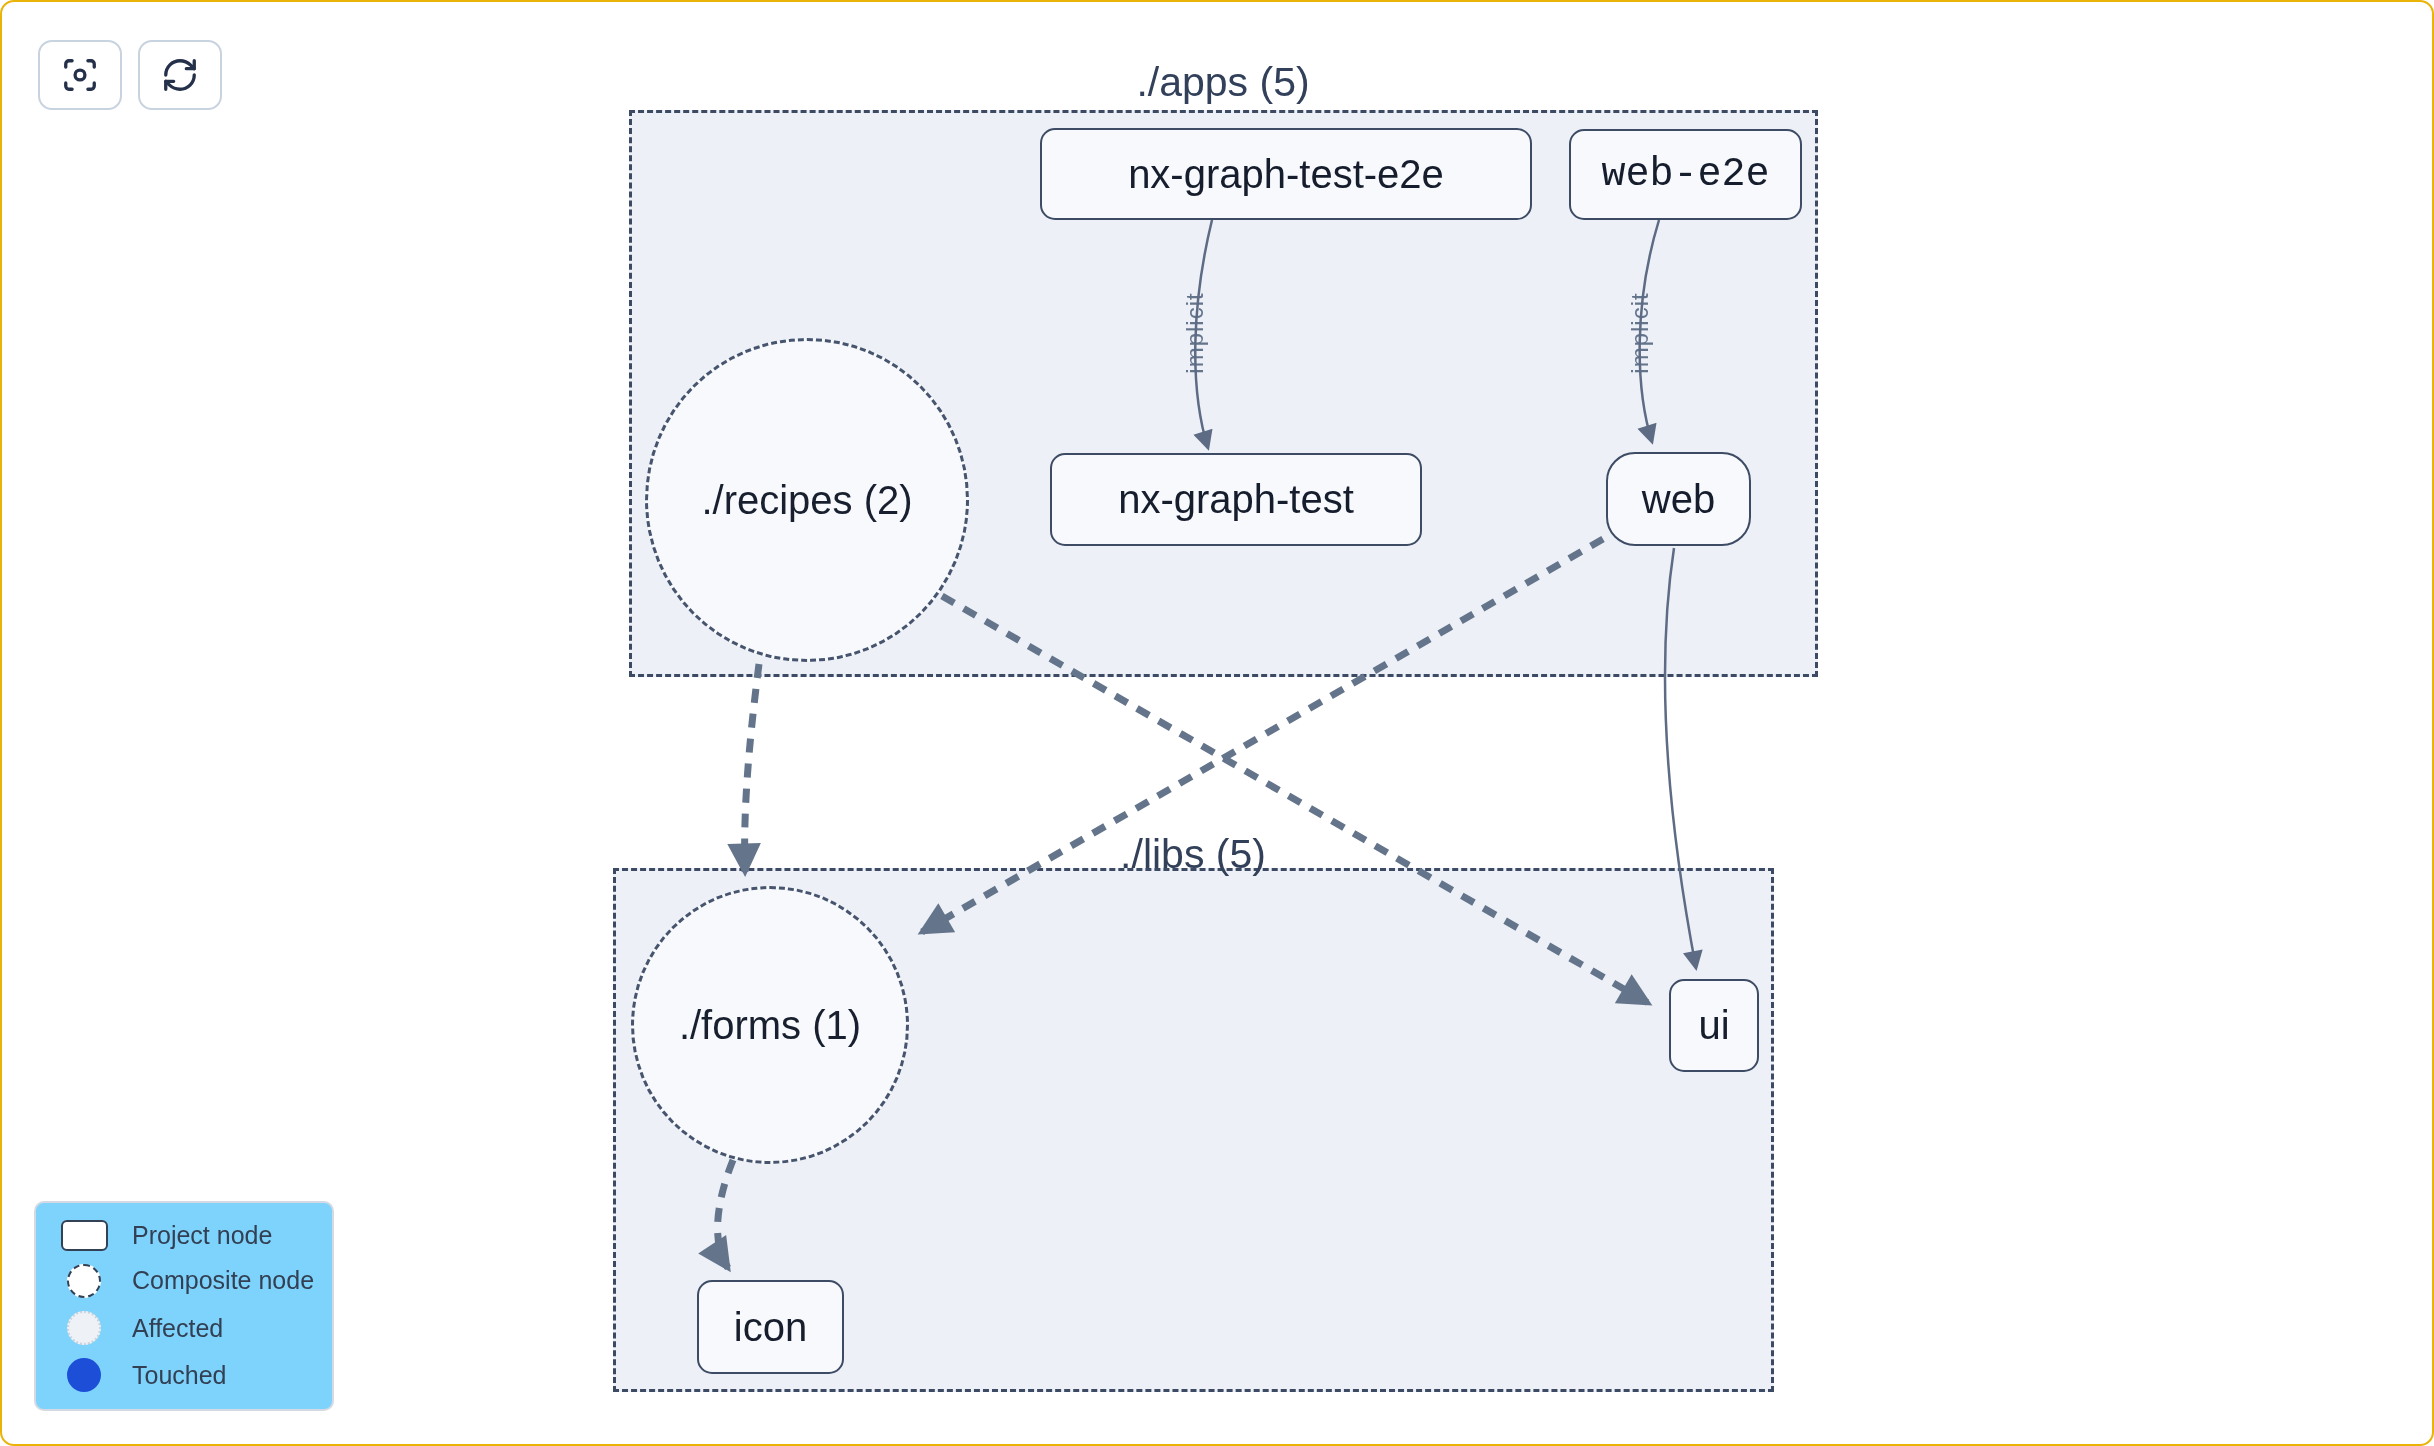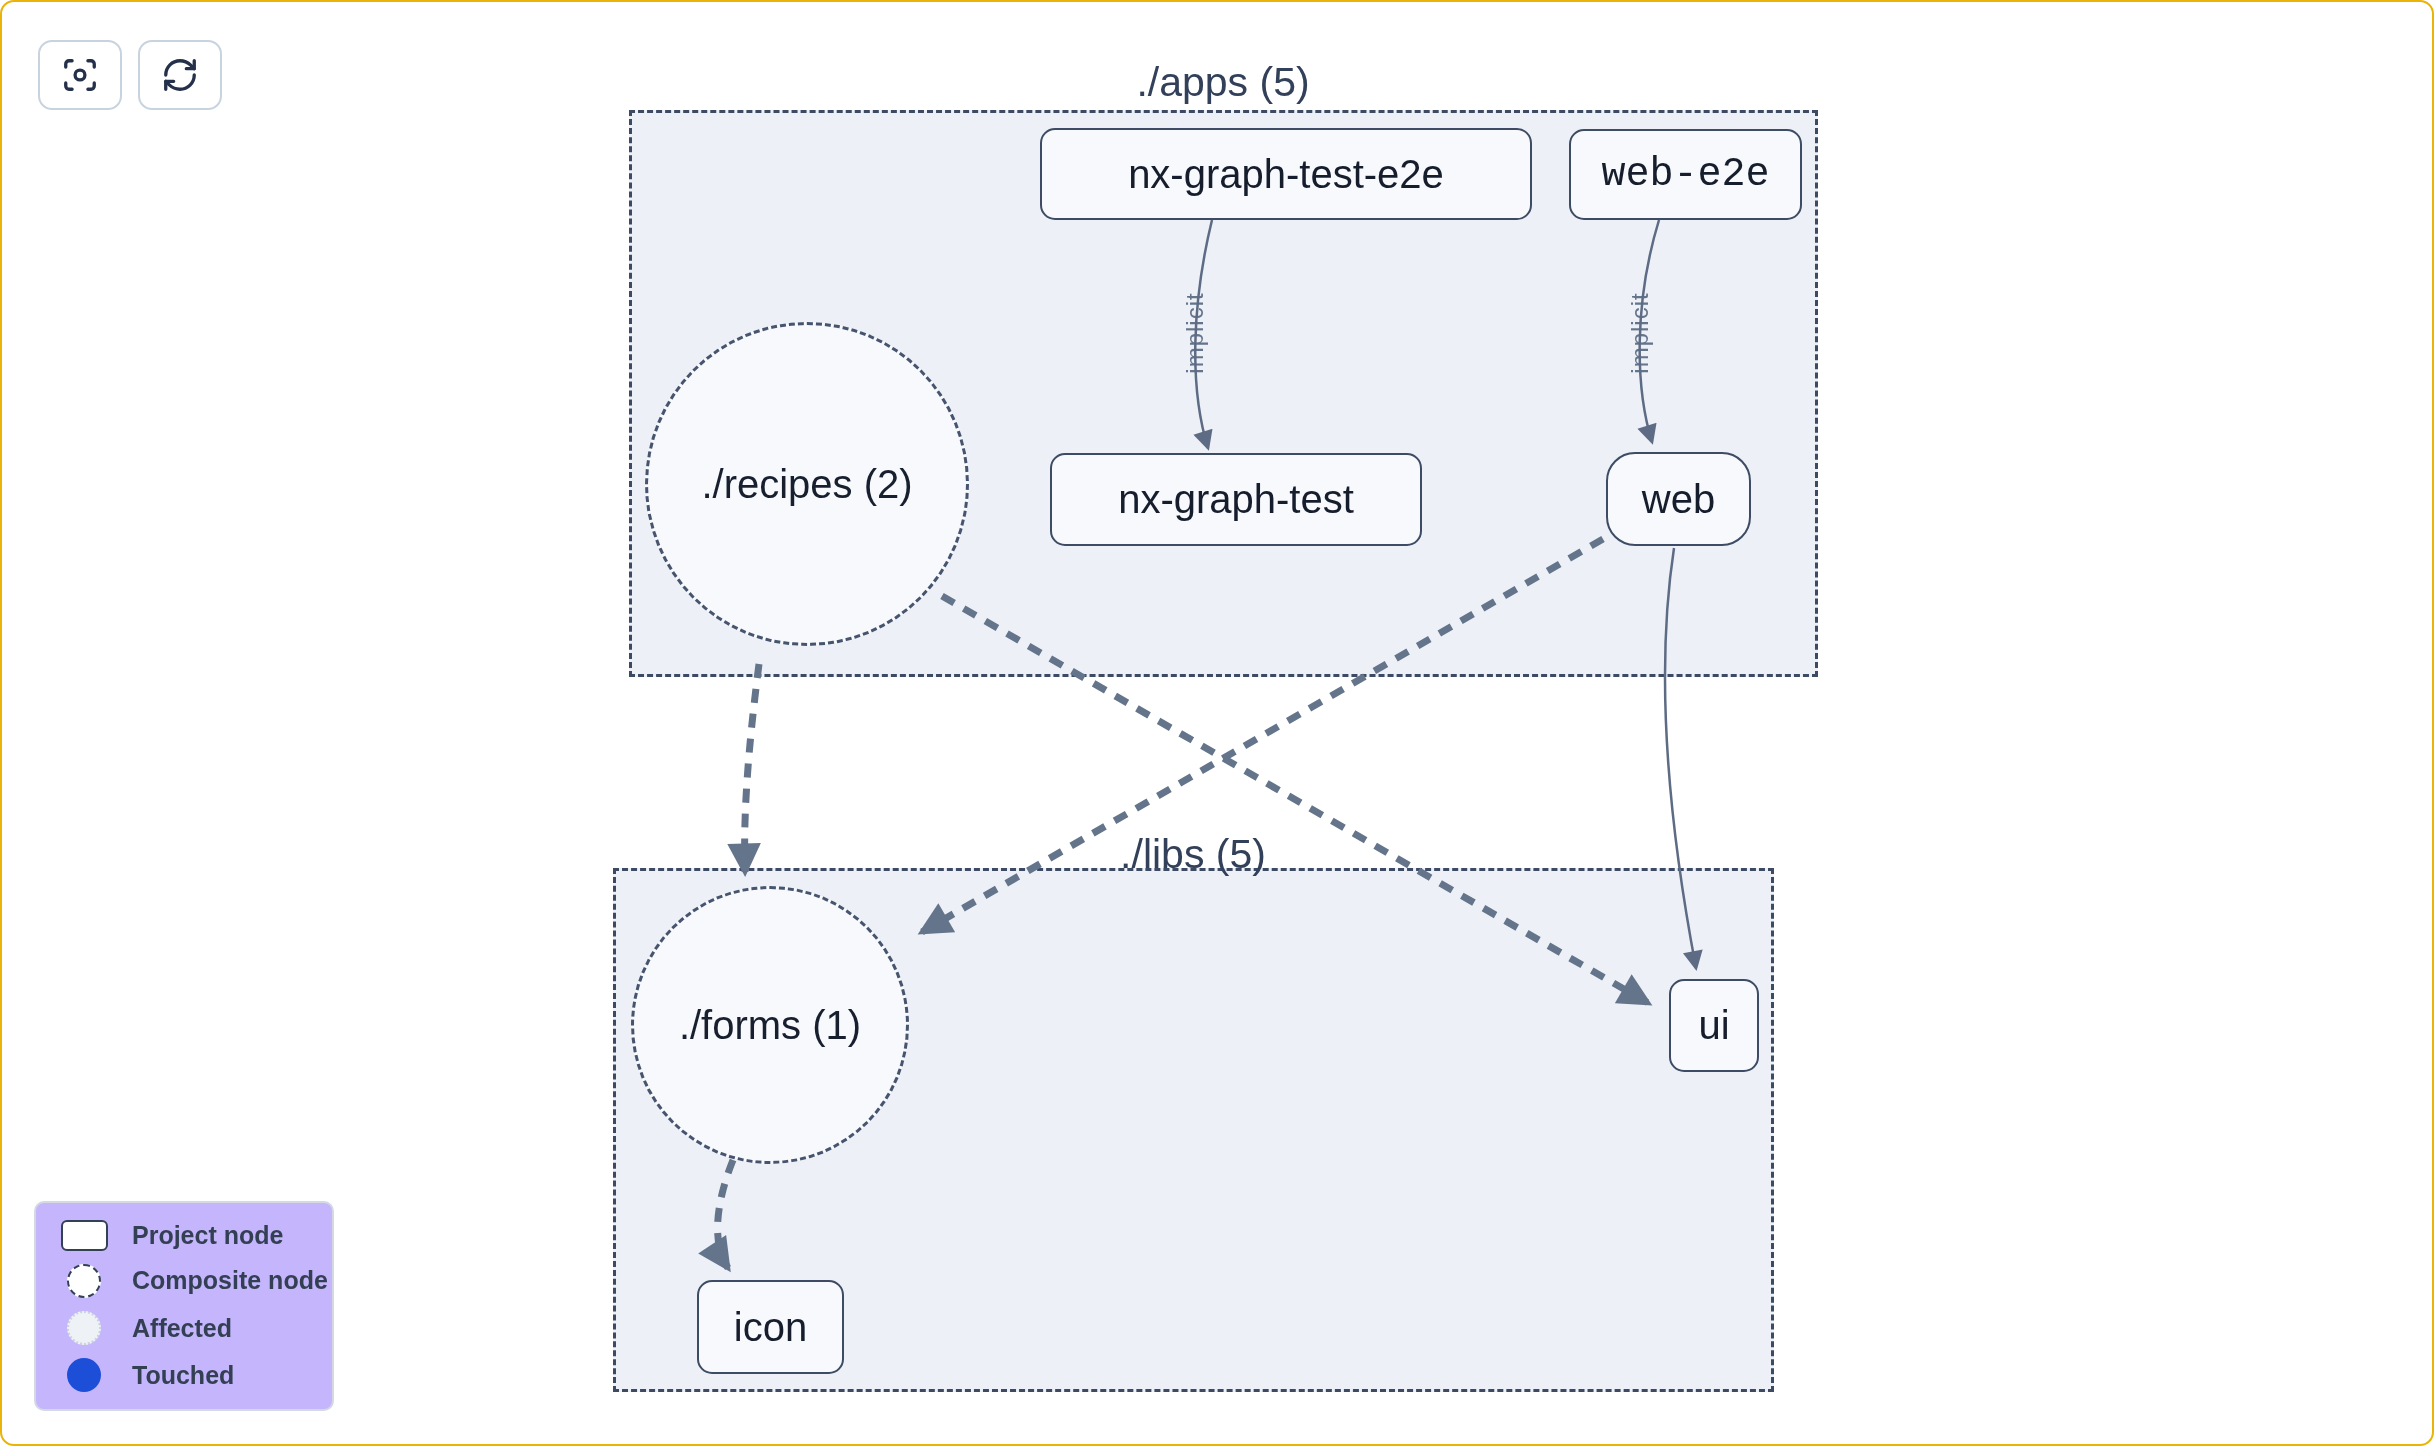--- a/index.html
+++ b/index.html
@@ -30,7 +30,7 @@
   .composite { position: absolute; border-radius: 50%; border: 3px dashed #46546e;
                background: #f7f9fc; display: flex; align-items: center; justify-content: center;
                font-size: 40px; color: #18202f; z-index: 3; cursor: pointer; white-space: nowrap; }
-  #node-recipes { left: 643px; top: 320px; width: 324px; height: 324px; }
+  #node-recipes { left: 643px; top: 336px; width: 324px; height: 324px; }
   #node-forms   { left: 629px; top: 884px; width: 278px; height: 278px; }
 
   .pnode { position: absolute; background: #f7f9fc; border: 2.5px solid #3d4b64;

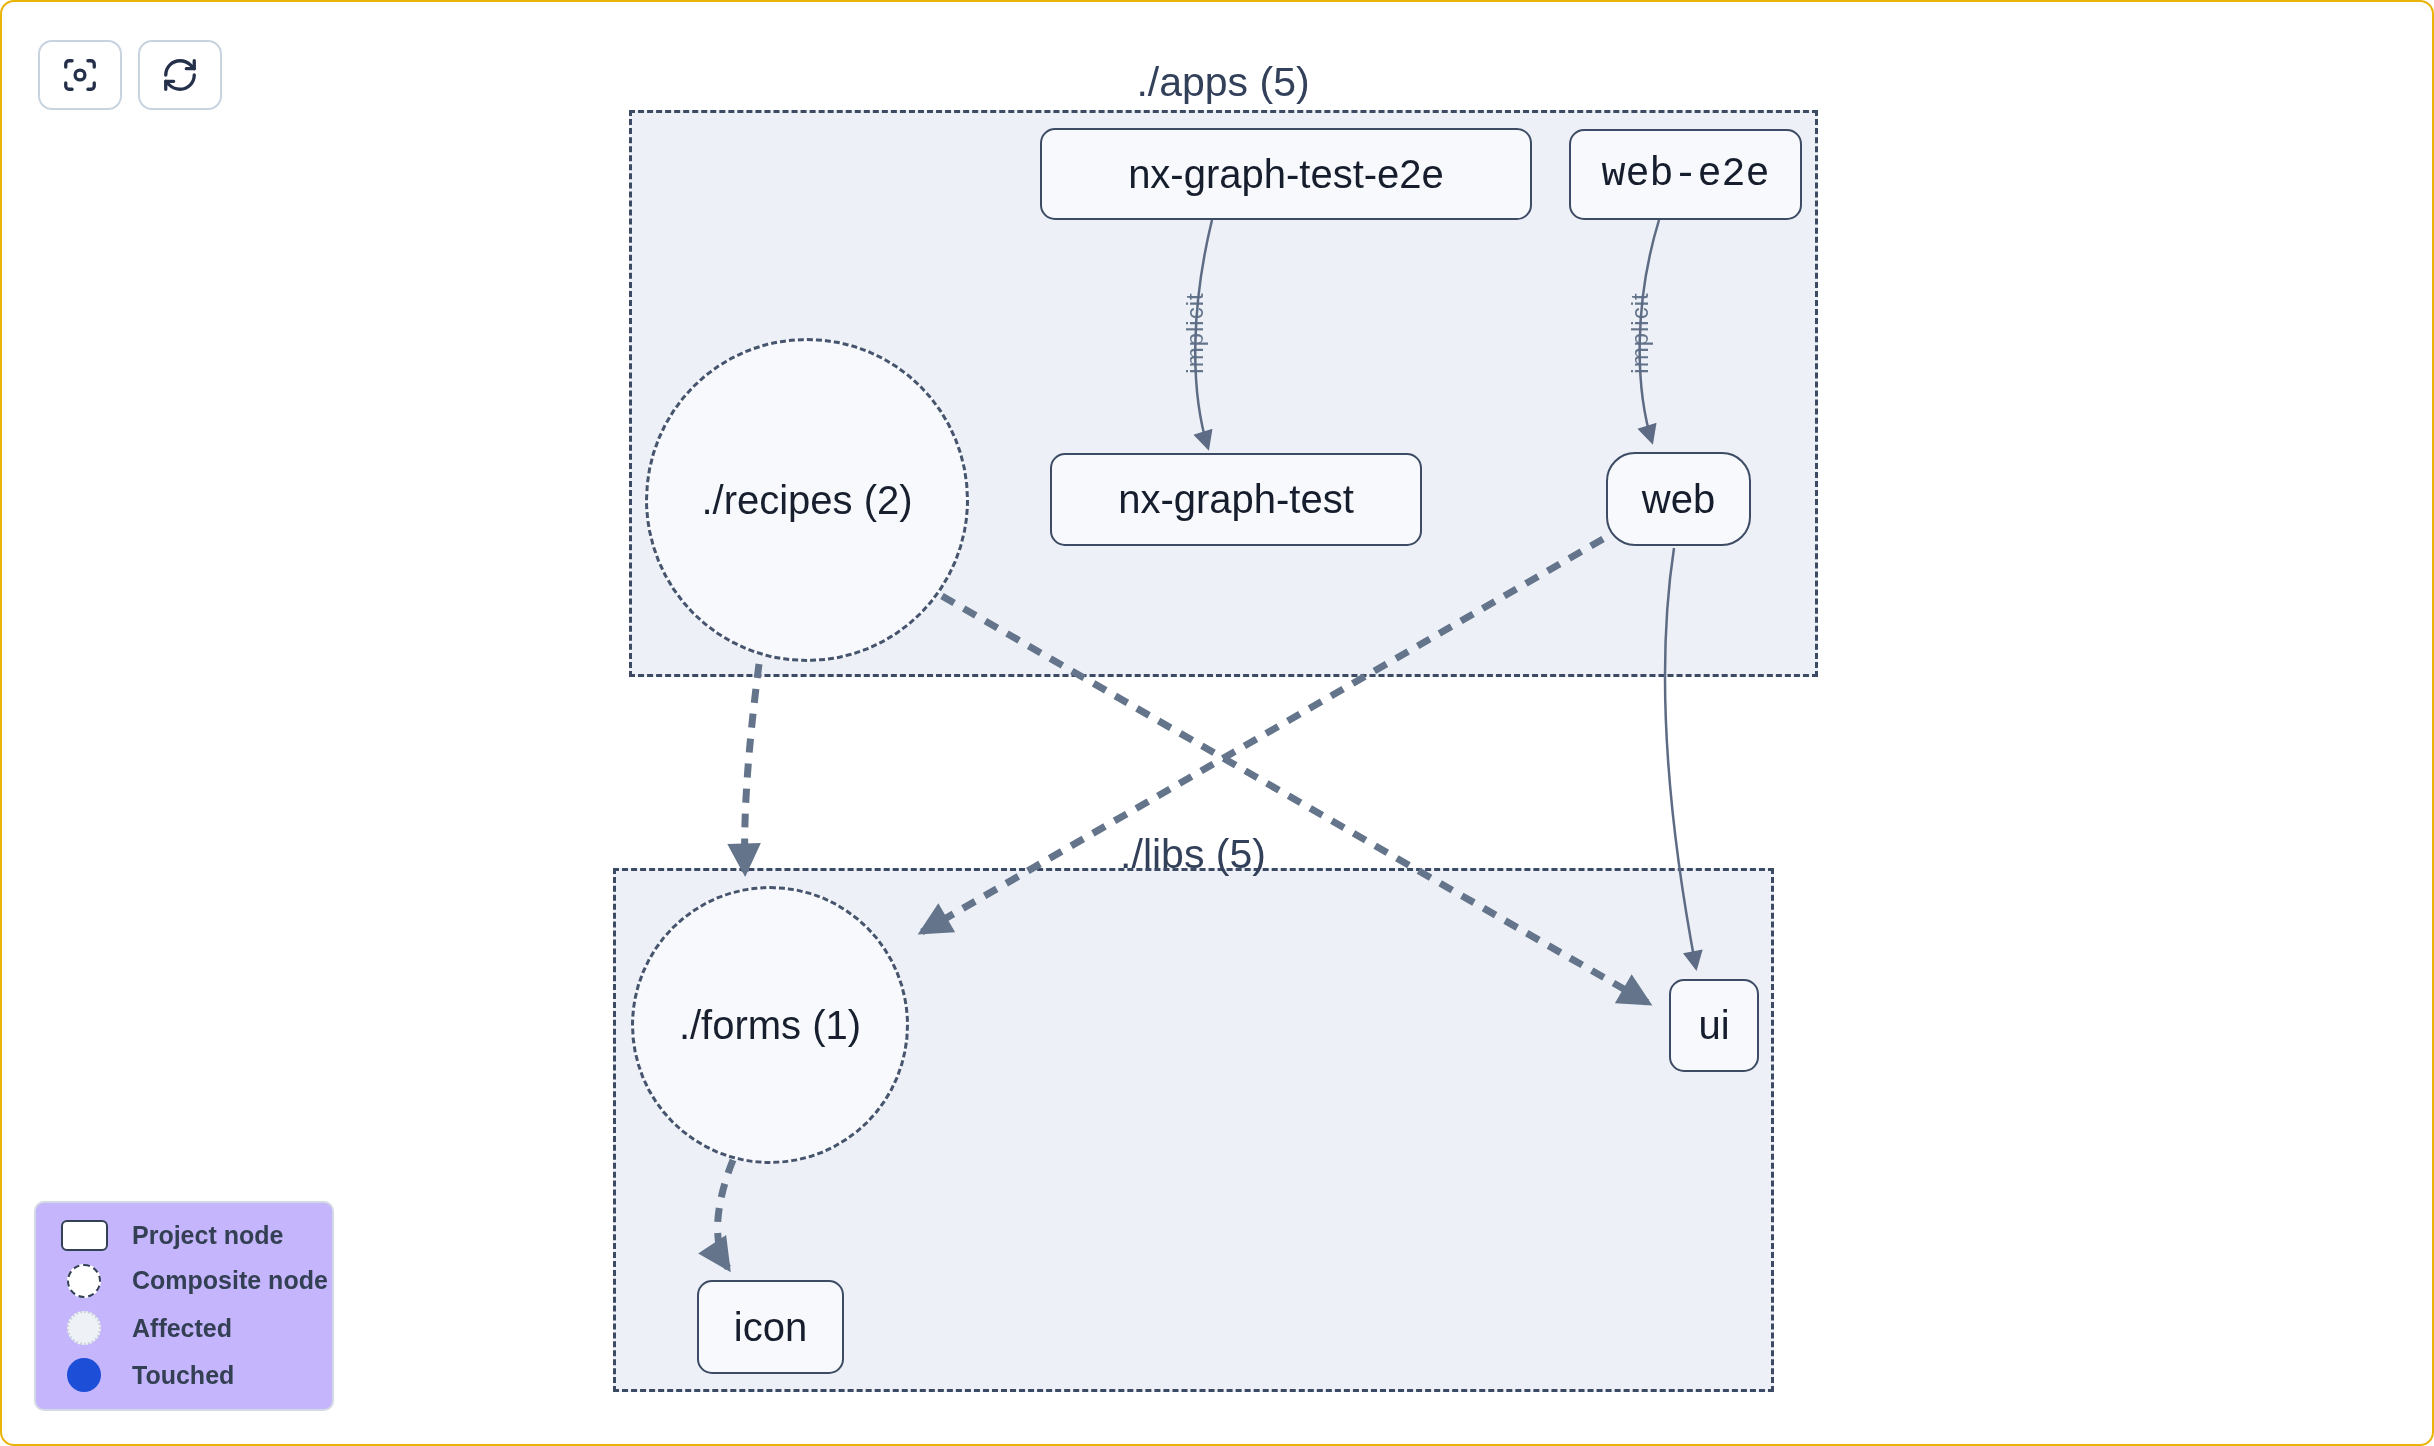--- a/index.html
+++ b/index.html
@@ -56,9 +56,9 @@
 
   
   .legend { position: absolute; left: 32px; top: 1199px; width: 300px; height: 210px;
-            background: #c4b5fd; border: 2px solid #d4dae4; border-radius: 10px;
+            background: #7dd3fc; border: 2px solid #d4dae4; border-radius: 10px;
             z-index: 7; display: flex; flex-direction: column; justify-content: space-around;
-            padding: 10px 0; font-weight: bold; }
+            padding: 10px 0; }
   .legend-row { display: flex; align-items: center; }
   .legend-swatch { width: 96px; display: flex; align-items: center; justify-content: center; }
   .legend-label { font-size: 25px; color: #333f52; }

